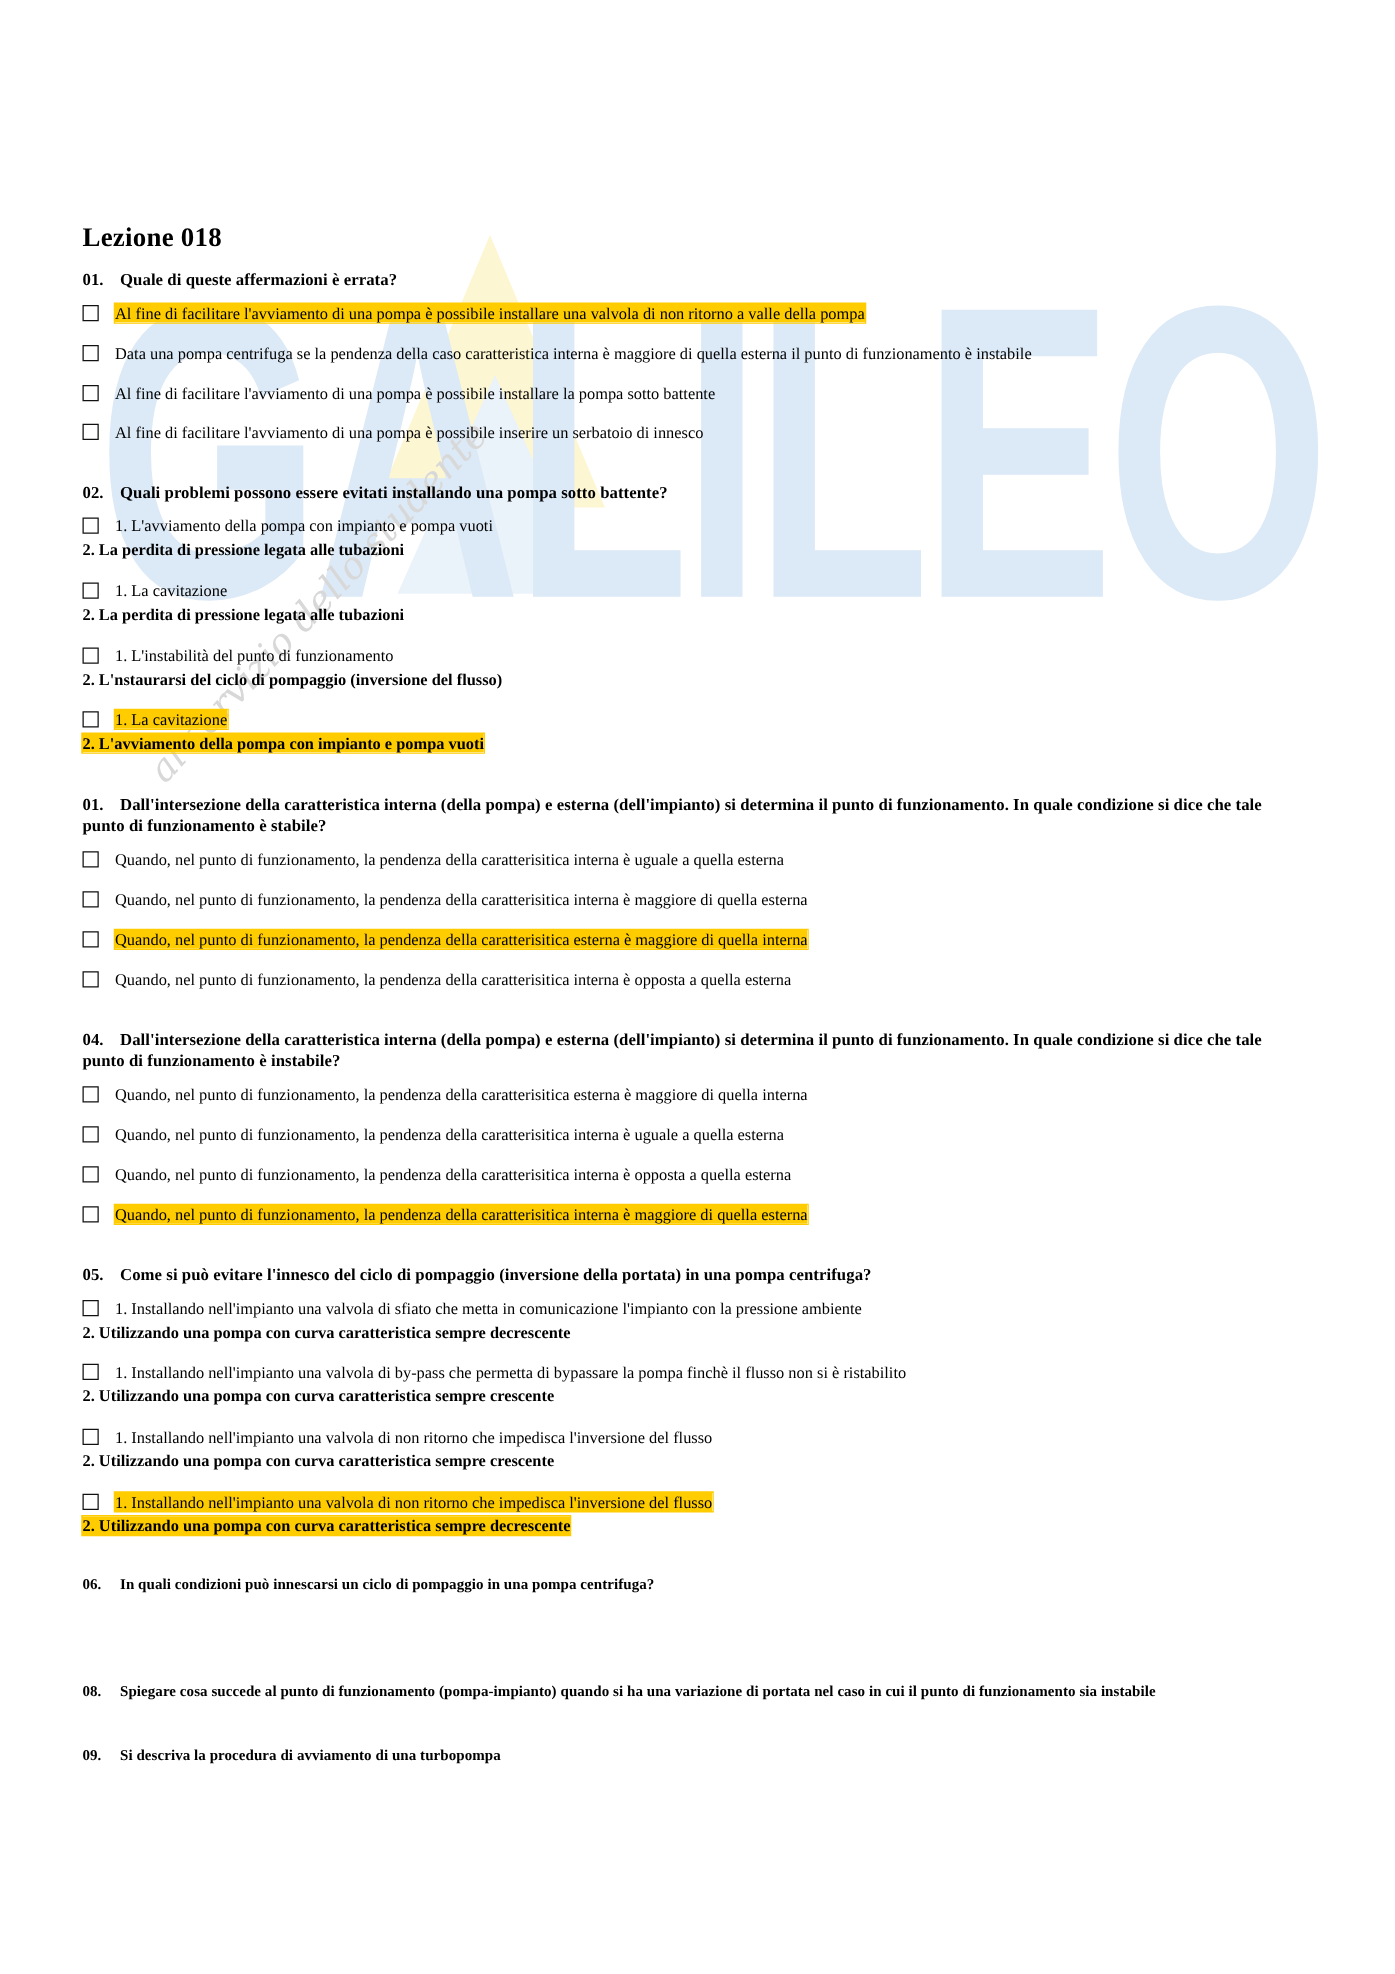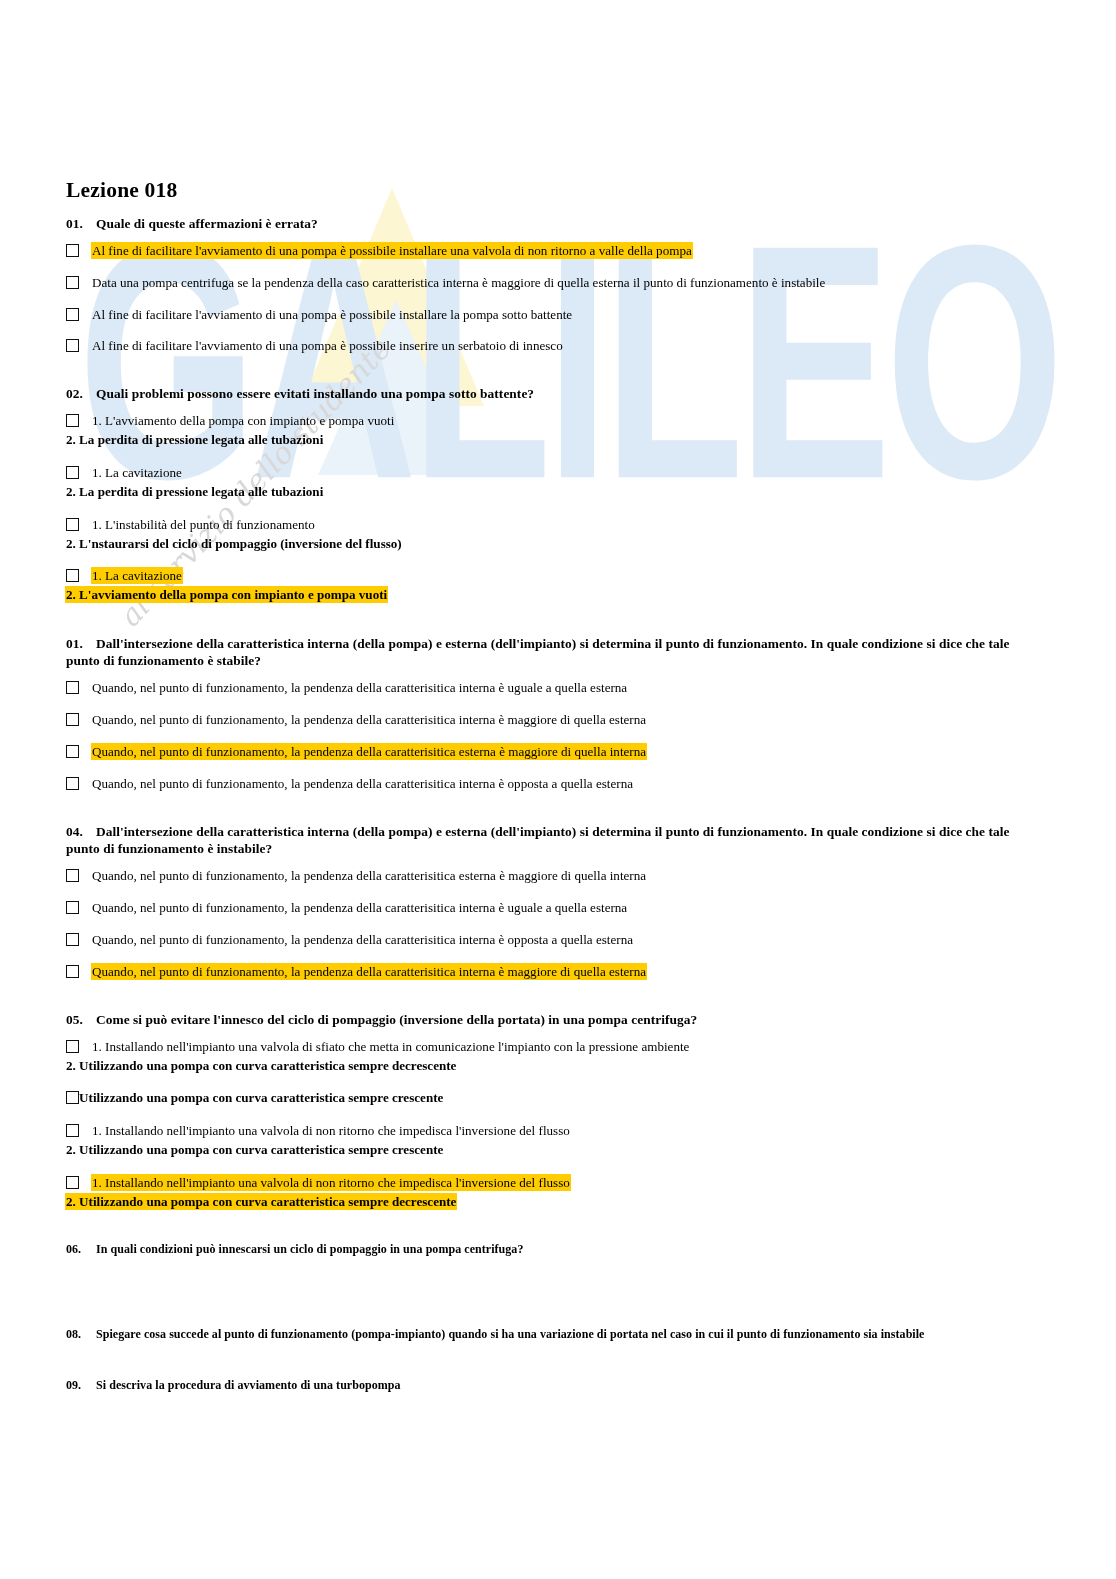--- a/index.html
+++ b/index.html
@@ -268,6 +268,7 @@
             </div>
             <div class="answer two-line">
               <span class="cbox"></span>
+              <span class="aline"><span>1. Installando nell'impianto una valvola di by-pass che permetta di bypassare la pompa finchè il flusso non si è ristabilito</span></span>
               <span class="aline l2"><span>2. Utilizzando una pompa con curva caratteristica sempre crescente</span></span>
             </div>
             <div class="answer two-line">

